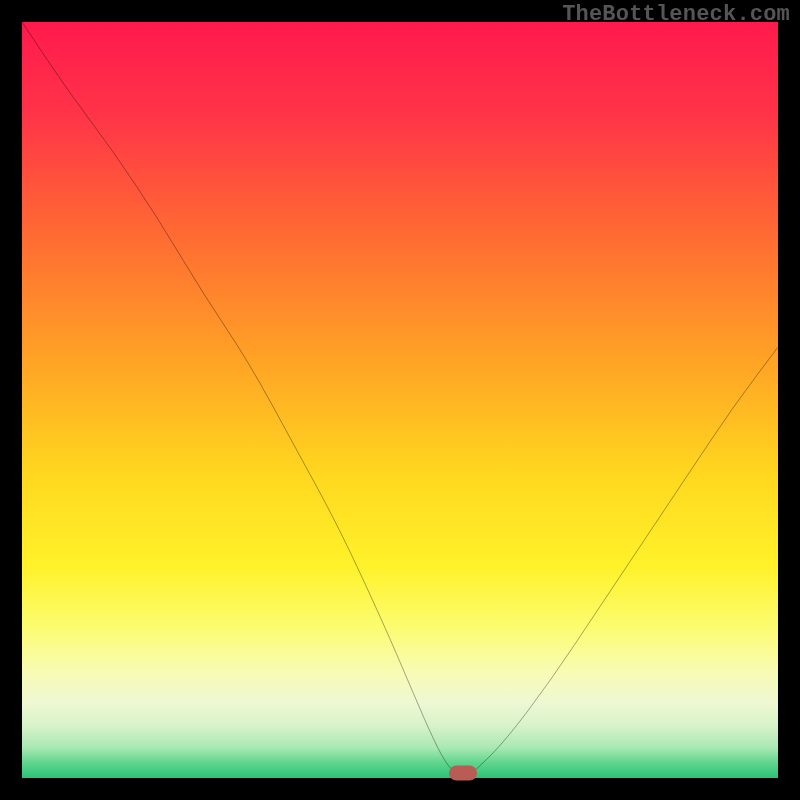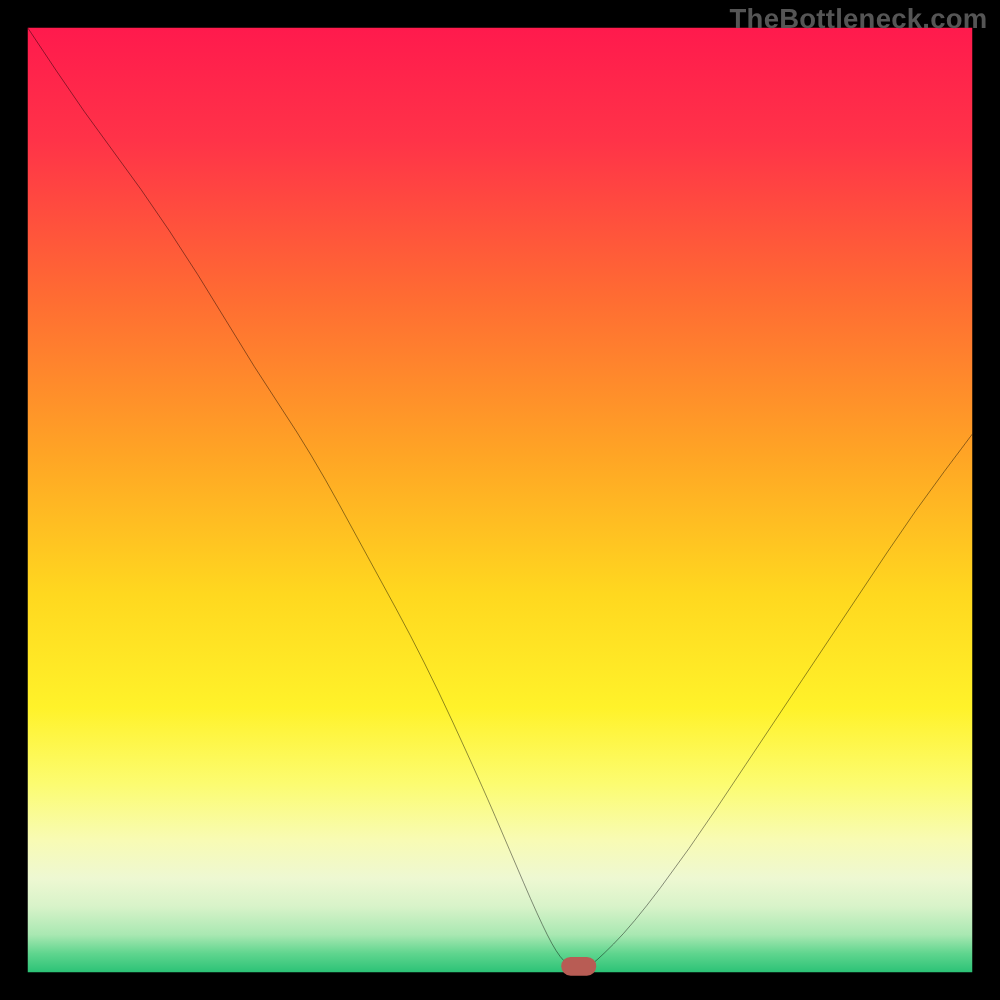--- a/index.html
+++ b/index.html
@@ -26,6 +26,7 @@
     font-weight: 600;
     letter-spacing: 0.2px;
     z-index: 30;
+    font-family: Liberation Mono, monospace;
   }
   .plot-wrap {
     position: absolute;

